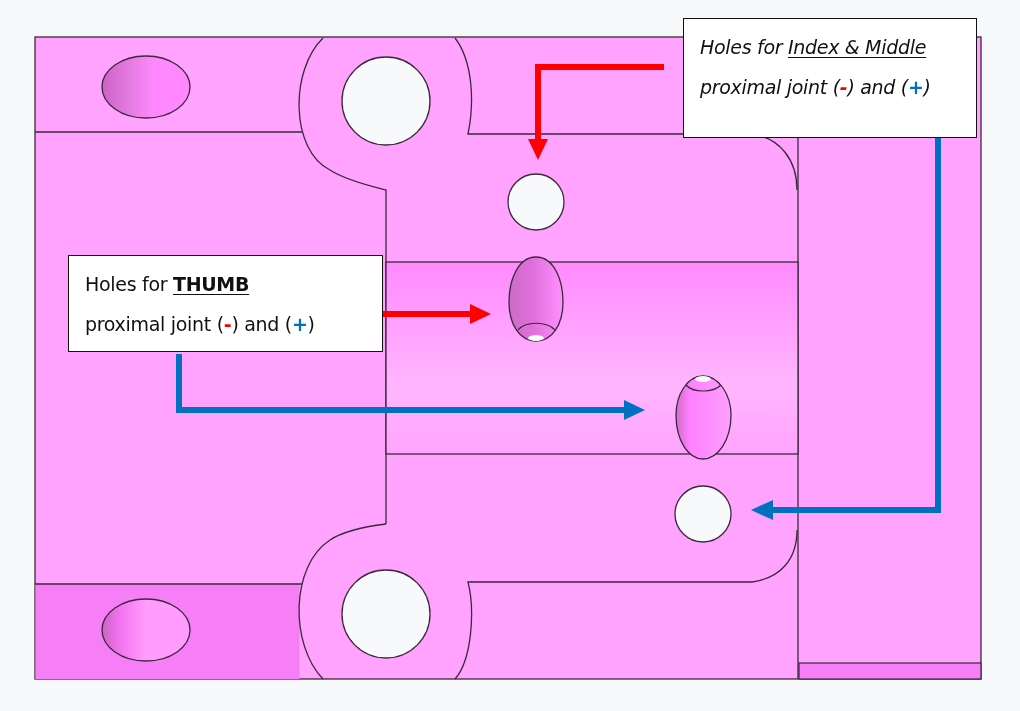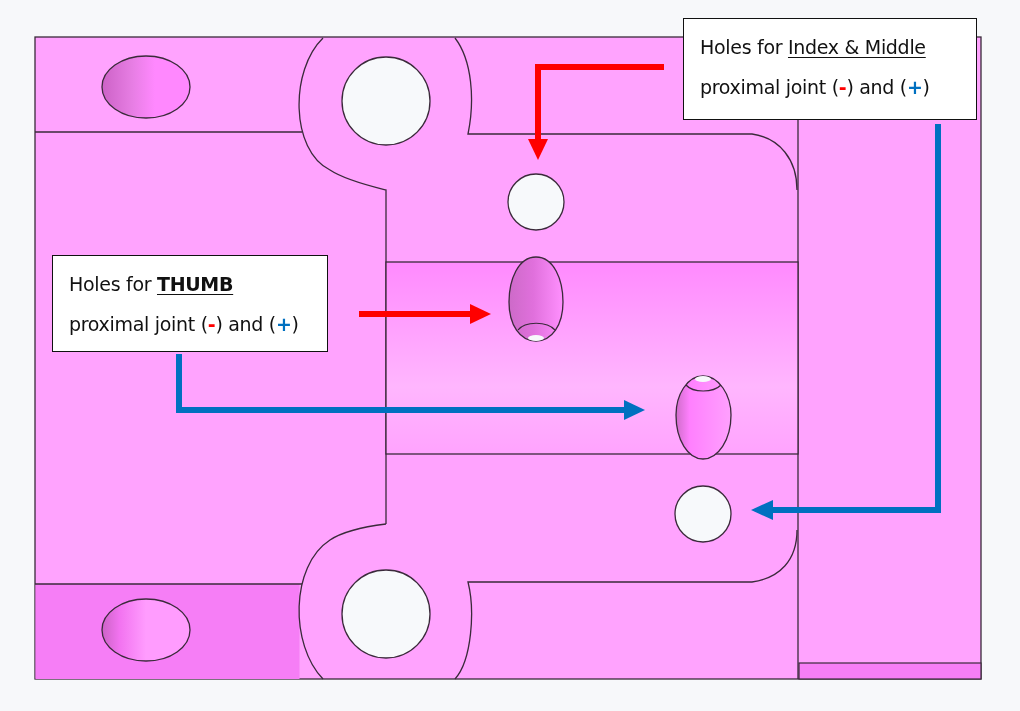--- a/index.html
+++ b/index.html
@@ -15,7 +15,7 @@
     .callout .b { font-weight: bold; }
     .callout .minus { color: #ff0000; font-weight: bold; }
     .callout .plus { color: #0070c0; font-weight: bold; }
-    #callout-index { left: 683px; top: 18px; width: 294px; height: 102px; }
+    #callout-index { left: 683px; top: 18px; width: 294px; height: 120px; font-style: italic; }
     #callout-thumb { left: 52px; top: 255px; width: 276px; height: 97px; }
   </style>
 </head>

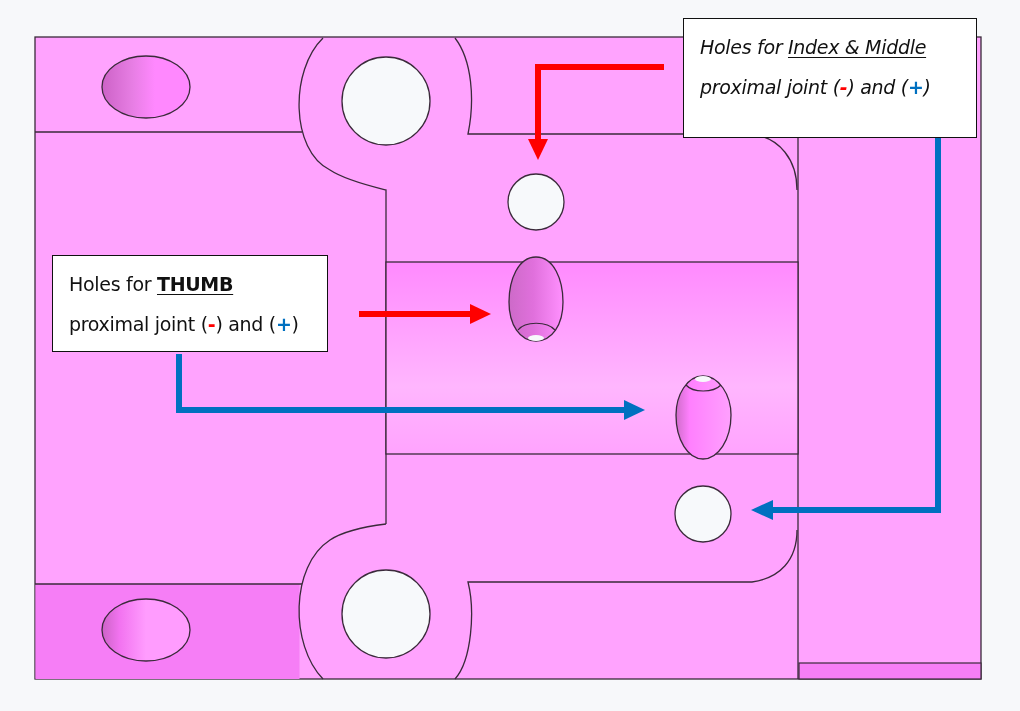--- a/index.html
+++ b/index.html
@@ -16,7 +16,7 @@
     .callout .minus { color: #ff0000; font-weight: bold; }
     .callout .plus { color: #0070c0; font-weight: bold; }
     #callout-index { left: 683px; top: 18px; width: 294px; height: 120px; font-style: italic; }
-    #callout-thumb { left: 52px; top: 255px; width: 276px; height: 97px; }
+    #callout-thumb { left: 68px; top: 255px; width: 315px; height: 97px; }
   </style>
 </head>
 <body>

